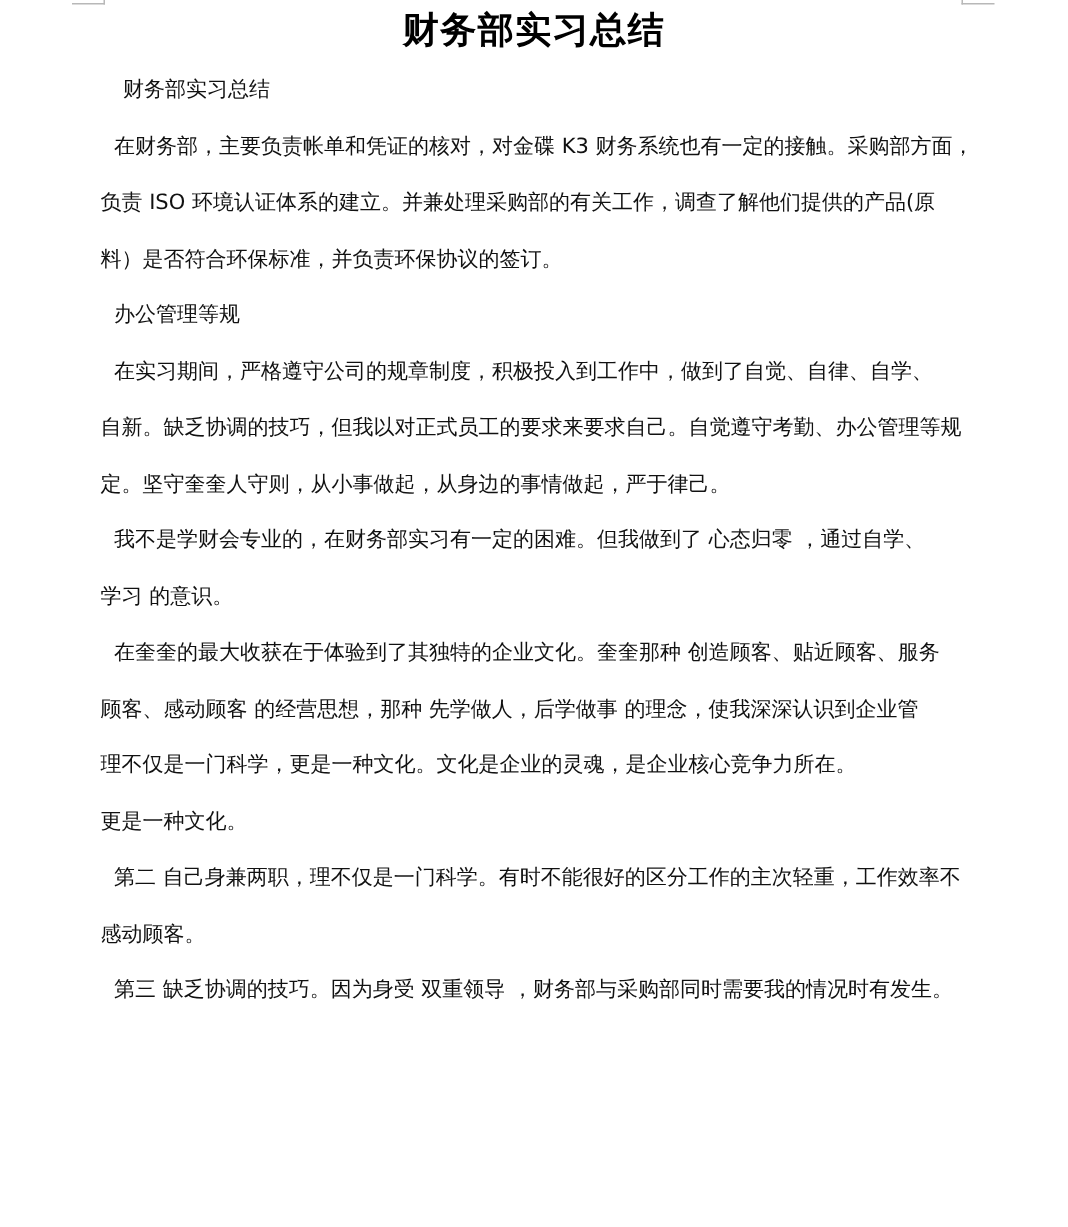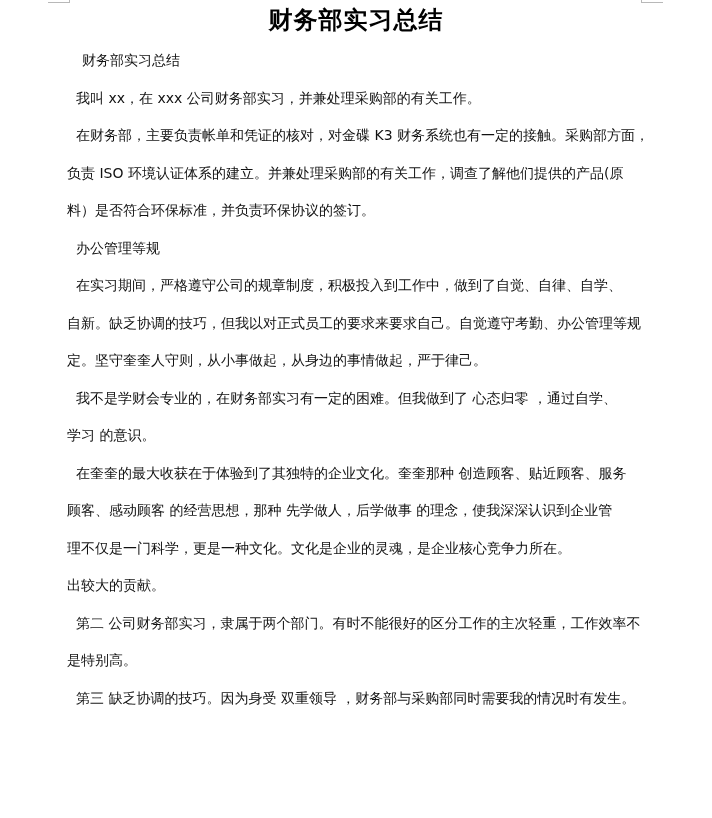--- a/index.html
+++ b/index.html
@@ -72,7 +72,6 @@
 <div class="doc-body">
   <span class="line indent-sub">财务部实习总结</span>
 
-  <span class="line indent-para">我叫 xx，在 xxx 公司财务部实习，并兼处理采购部的有关工作。</span>
 
   <span class="line indent-para">在财务部，主要负责帐单和凭证的核对，对金碟 K3 财务系统也有一定的接触。采购部方面，</span>
   <span class="line">负责 ISO 环境认证体系的建立。并兼处理采购部的有关工作，调查了解他们提供的产品(原</span>

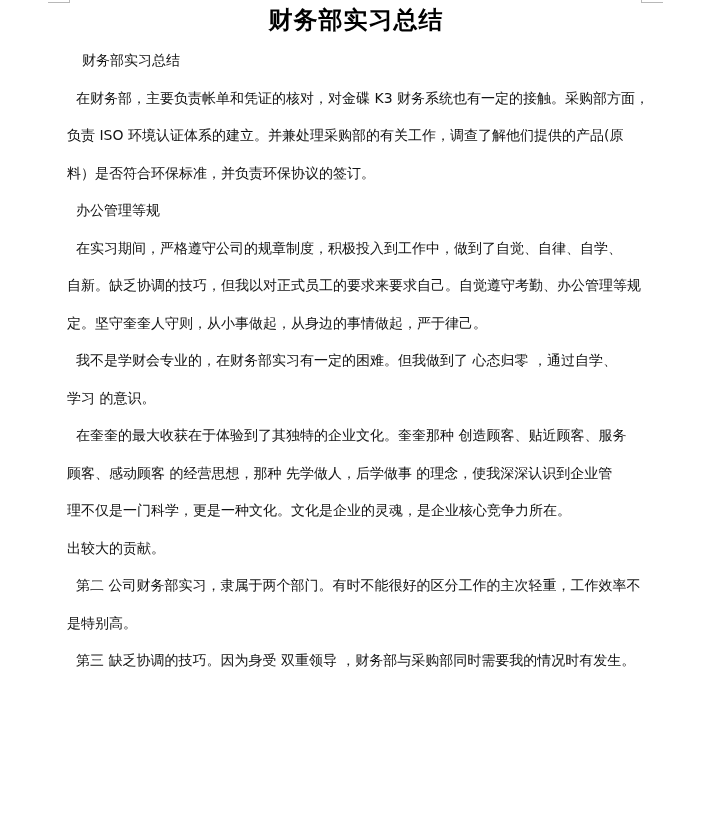--- a/index.html
+++ b/index.html
@@ -91,7 +91,7 @@
   <span class="line">理不仅是一门科学，更是一种文化。文化是企业的灵魂，是企业核心竞争力所在。</span>
 
 
-  <span class="line">出较大的贡献。</span>
+  <span class="line">更是一种文化。</span>
 
   <span class="line indent-para">第二 公司财务部实习，隶属于两个部门。有时不能很好的区分工作的主次轻重，工作效率不</span>
   <span class="line">是特别高。</span>

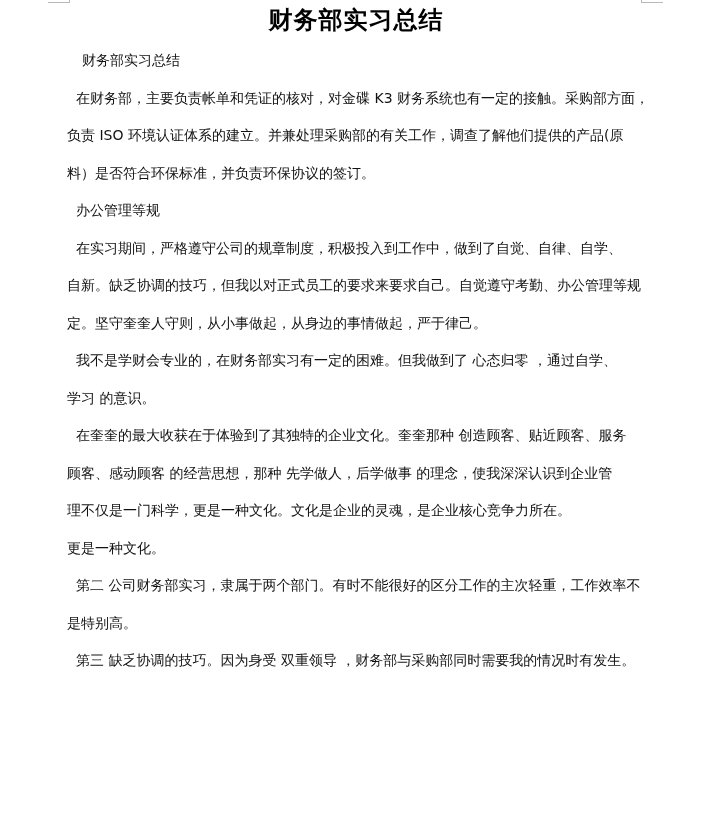--- a/index.html
+++ b/index.html
@@ -93,7 +93,7 @@
 
   <span class="line">更是一种文化。</span>
 
-  <span class="line indent-para">第二 公司财务部实习，隶属于两个部门。有时不能很好的区分工作的主次轻重，工作效率不</span>
+  <span class="line indent-para">第二 自己身兼两职，理不仅是一门科学。有时不能很好的区分工作的主次轻重，工作效率不</span>
   <span class="line">是特别高。</span>
 
   <span class="line indent-para">第三 缺乏协调的技巧。因为身受 双重领导 ，财务部与采购部同时需要我的情况时有发生。</span>

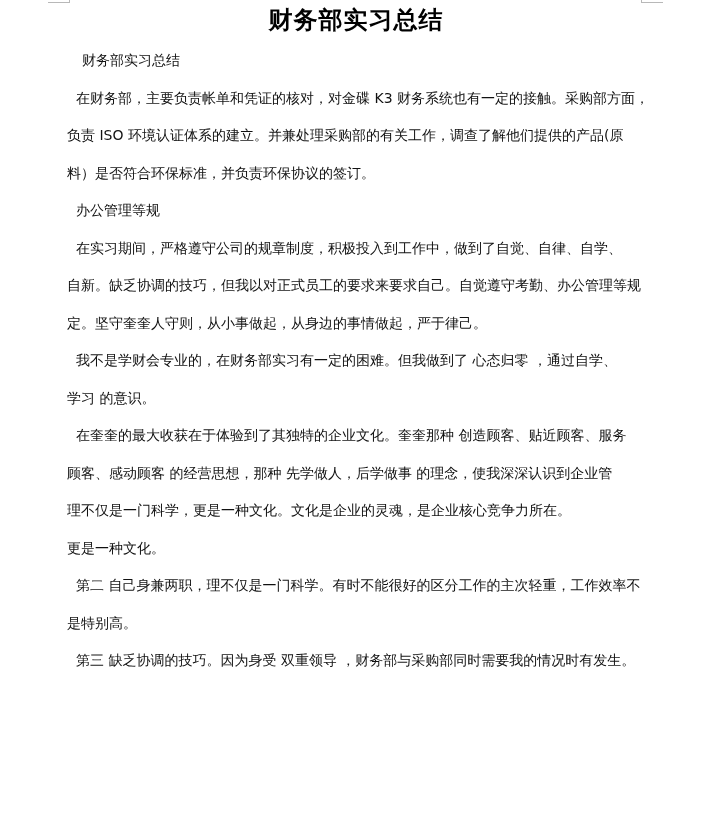--- a/index.html
+++ b/index.html
@@ -94,7 +94,7 @@
   <span class="line">更是一种文化。</span>
 
   <span class="line indent-para">第二 自己身兼两职，理不仅是一门科学。有时不能很好的区分工作的主次轻重，工作效率不</span>
-  <span class="line">是特别高。</span>
+  <span class="line">感动顾客。</span>
 
   <span class="line indent-para">第三 缺乏协调的技巧。因为身受 双重领导 ，财务部与采购部同时需要我的情况时有发生。</span>
 </div>

